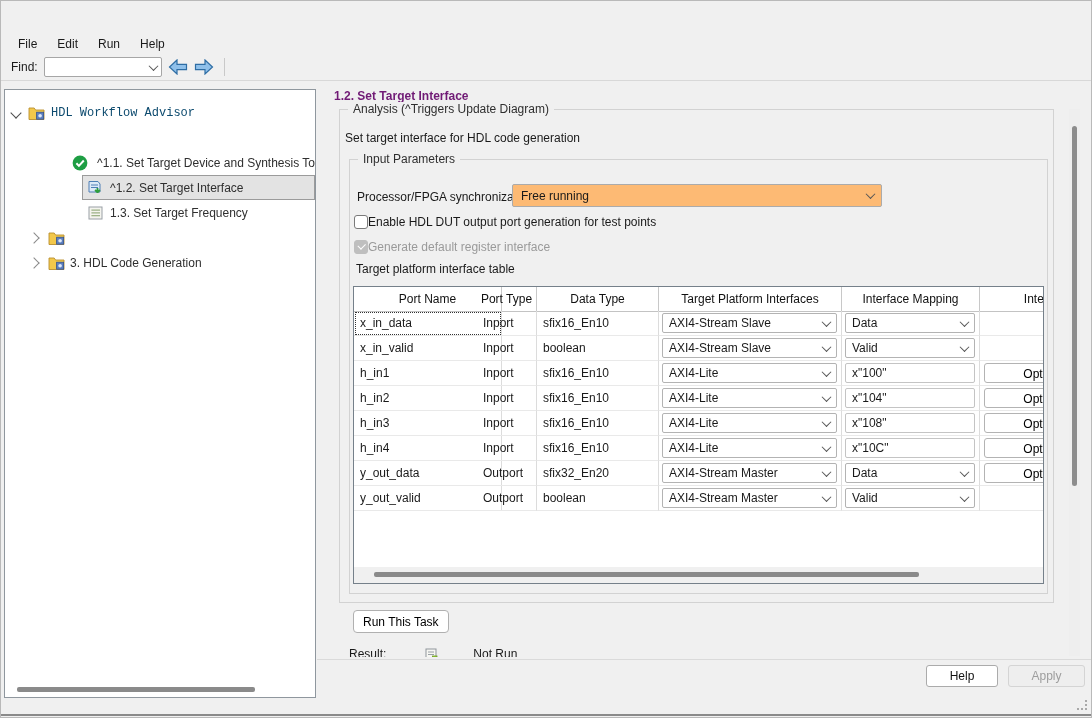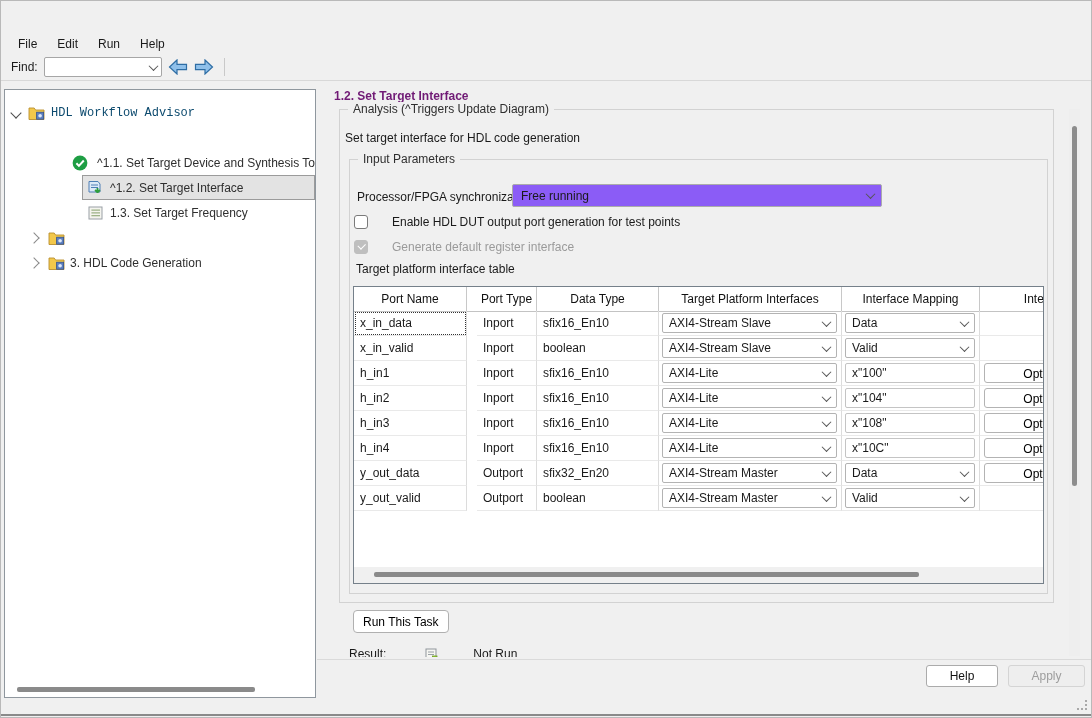--- a/index.html
+++ b/index.html
@@ -49,7 +49,7 @@
   .gb-legend{position:absolute;top:-8px;left:8px;background:#f0f0f0;padding:0 5px;color:#2f2f2f;white-space:nowrap;}
   .desc-text{position:absolute;left:344px;top:130px;}
   .sync-label{position:absolute;left:356px;top:189px;}
-  .sync-combo{position:absolute;left:511px;top:183px;width:370px;height:23px;background:#8b5cf6;border:1px solid #ababab;border-radius:2px;box-sizing:border-box;display:flex;align-items:center;}
+  .sync-combo{position:absolute;left:511px;top:183px;width:370px;height:23px;background:#fdba74;border:1px solid #ababab;border-radius:2px;box-sizing:border-box;display:flex;align-items:center;}
   .sync-combo .val{margin-left:8px;}
   .sync-combo .combo-chev{margin-left:auto;margin-right:4px;}
   .cb-row1{position:absolute;left:353px;top:214px;display:flex;align-items:center;}

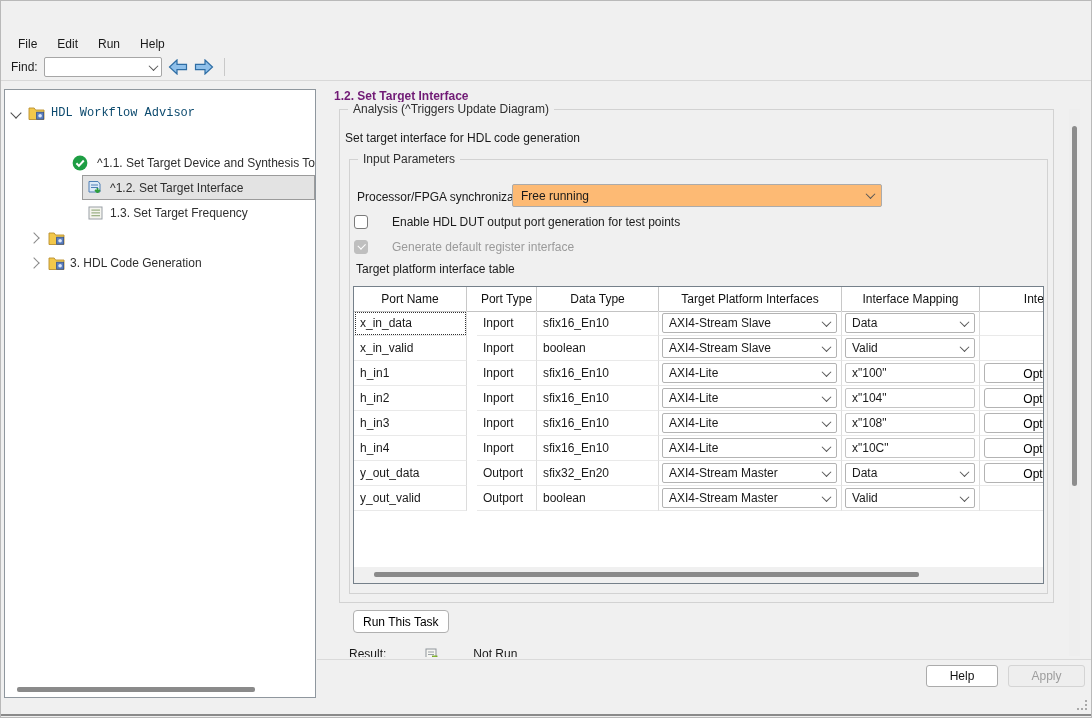--- a/index.html
+++ b/index.html
@@ -57,7 +57,7 @@
   .checkbox{width:14px;height:14px;background:#fff;border:1px solid #7a7a7a;border-radius:3px;box-sizing:border-box;}
   .checkbox.checked-disabled{background:#bfbfbf;border:1px solid #bfbfbf;position:relative;}
   .checkbox.checked-disabled::after{content:"";position:absolute;left:3px;top:2px;width:6px;height:3.5px;border-left:1.6px solid #fff;border-bottom:1.6px solid #fff;transform:rotate(-45deg);}
-  .cb-label{margin-left:24px;text-align:center;}
+  .cb-label{margin-left:0;text-align:center;}
   .cb-label.disabled{color:#9a9a9a;}
   .table-label{position:absolute;left:355px;top:261px;}
   

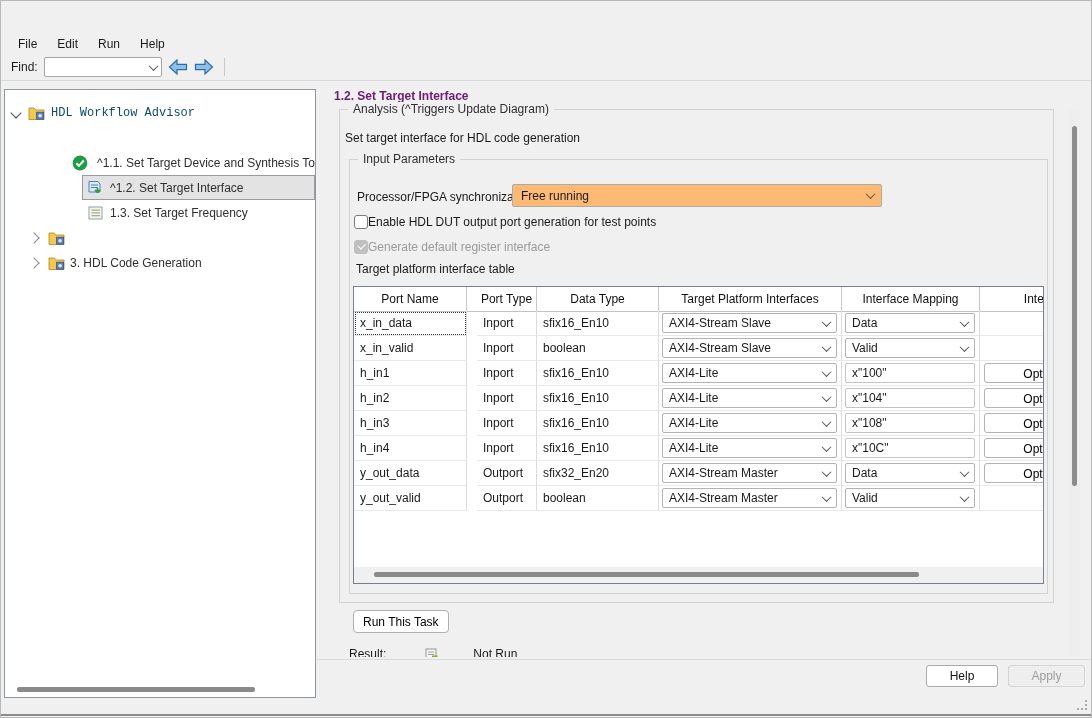--- a/index.html
+++ b/index.html
@@ -68,7 +68,7 @@
   .trow{position:absolute;left:0;width:806px;height:25px;}
   .cell{position:absolute;top:0;height:25px;line-height:25px;border-right:1px solid #dcdcdc;border-bottom:1px solid #e9e9e9;box-sizing:border-box;white-space:nowrap;overflow:hidden;}
   .cell.txt{padding-left:6px;}
-  .c0{left:0;width:113px;} .c1{left:123px;width:60px;} .c2{left:183px;width:122px;}
+  .c0{left:0;width:148px;} .c1{left:123px;width:60px;} .c2{left:183px;width:122px;}
   .c3{left:305px;width:183px;} .c4{left:488px;width:138px;} .c5{left:626px;width:180px;}
   .cell.focus{outline:1px dotted #333;outline-offset:-2px;}
   .dd{position:absolute;left:3px;right:4px;top:2px;height:20px;background:#fff;border:1px solid #b3b3b3;border-radius:2px;display:flex;align-items:center;box-sizing:border-box;}

